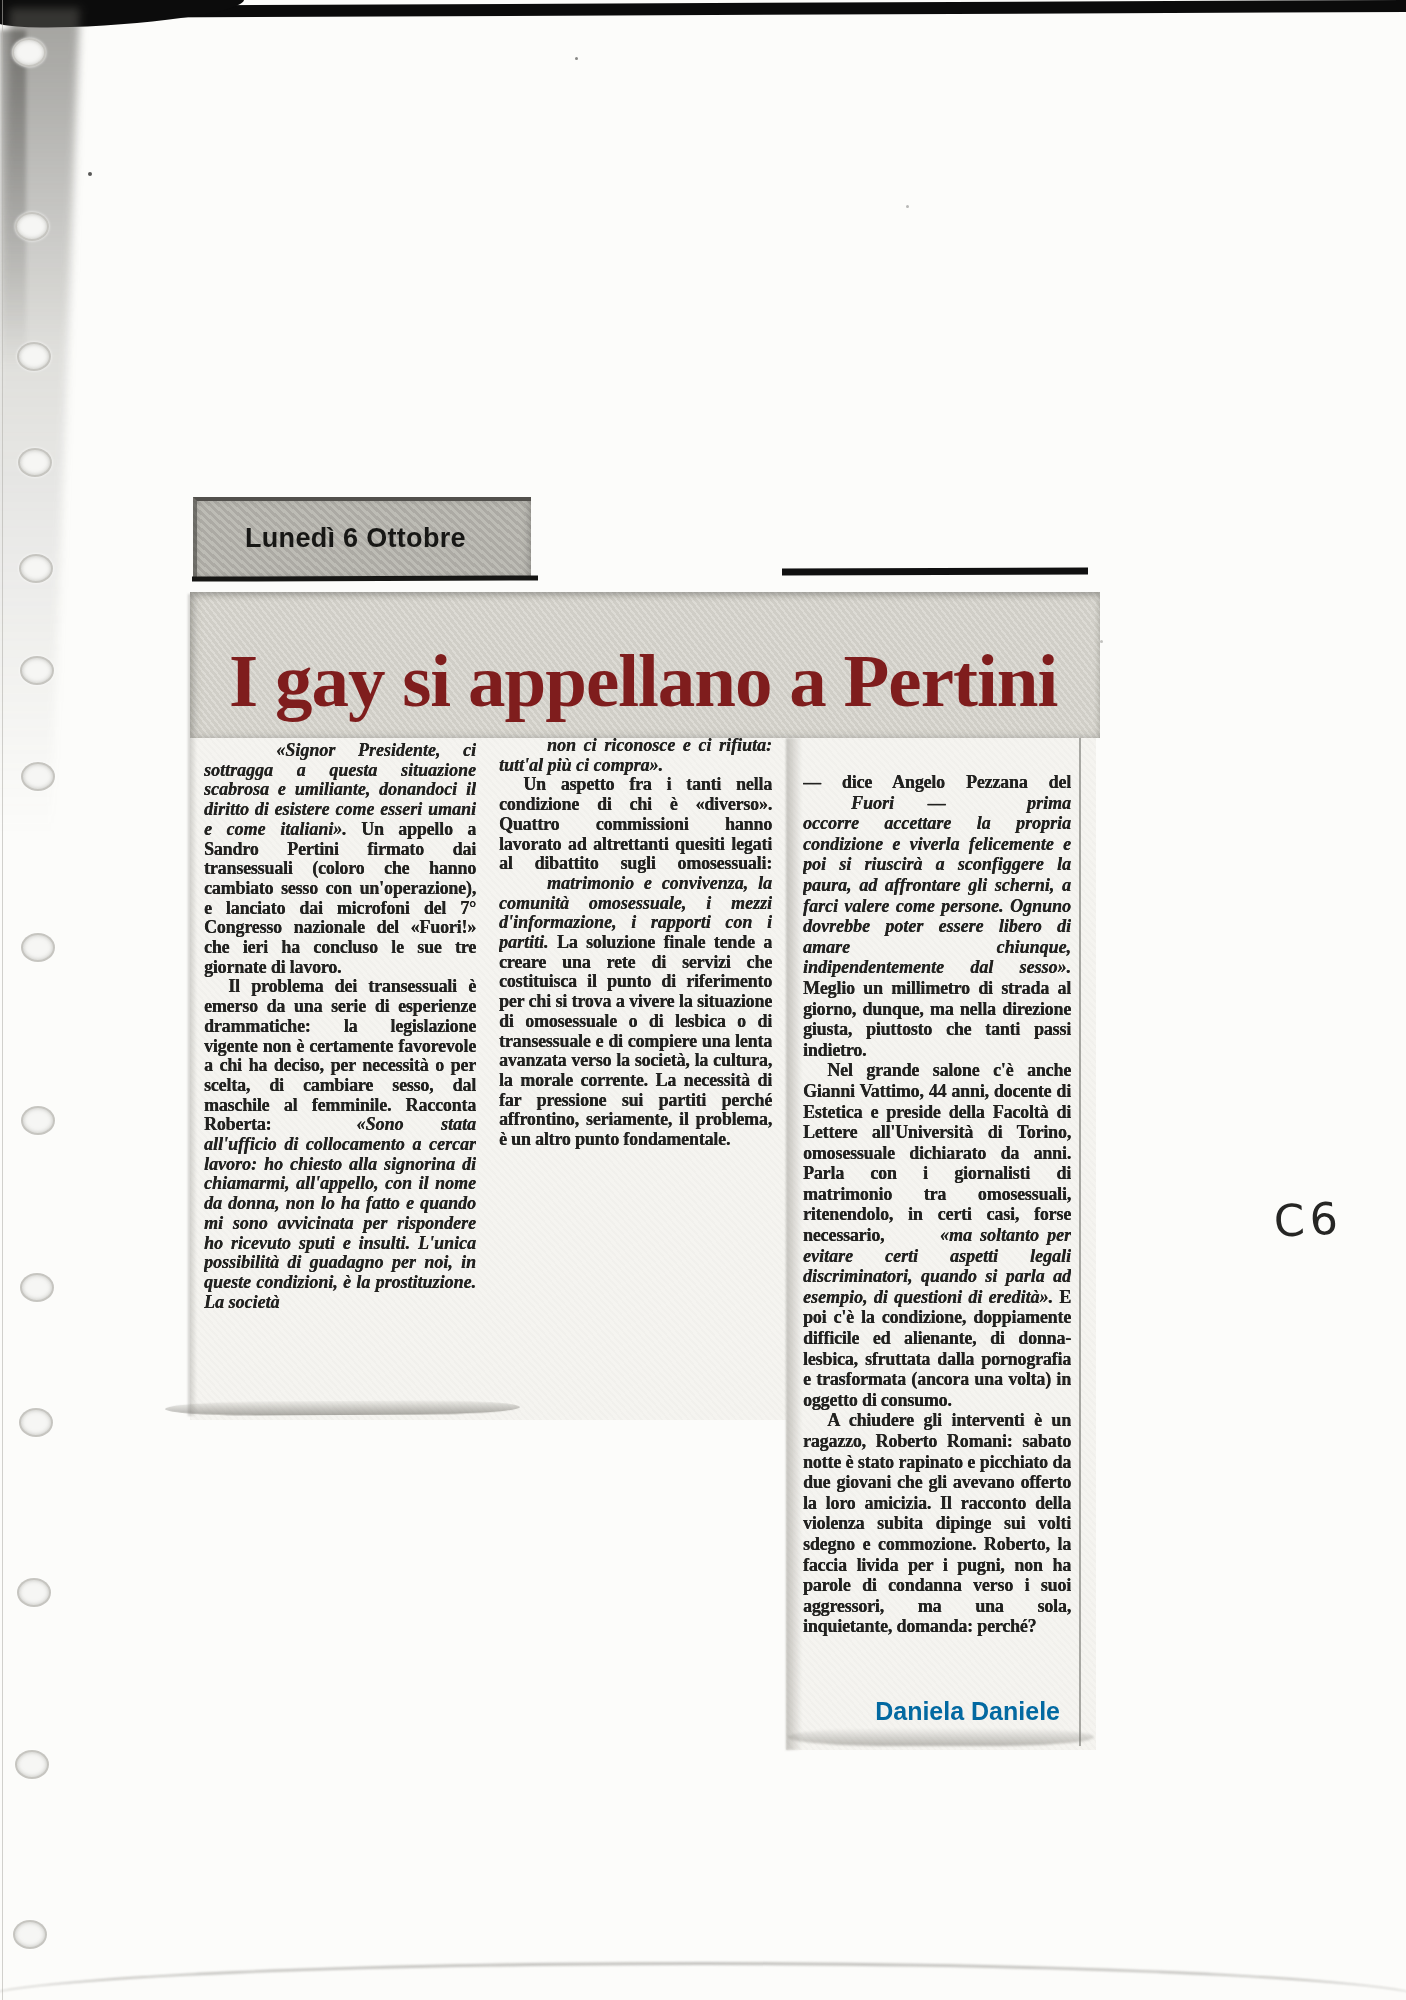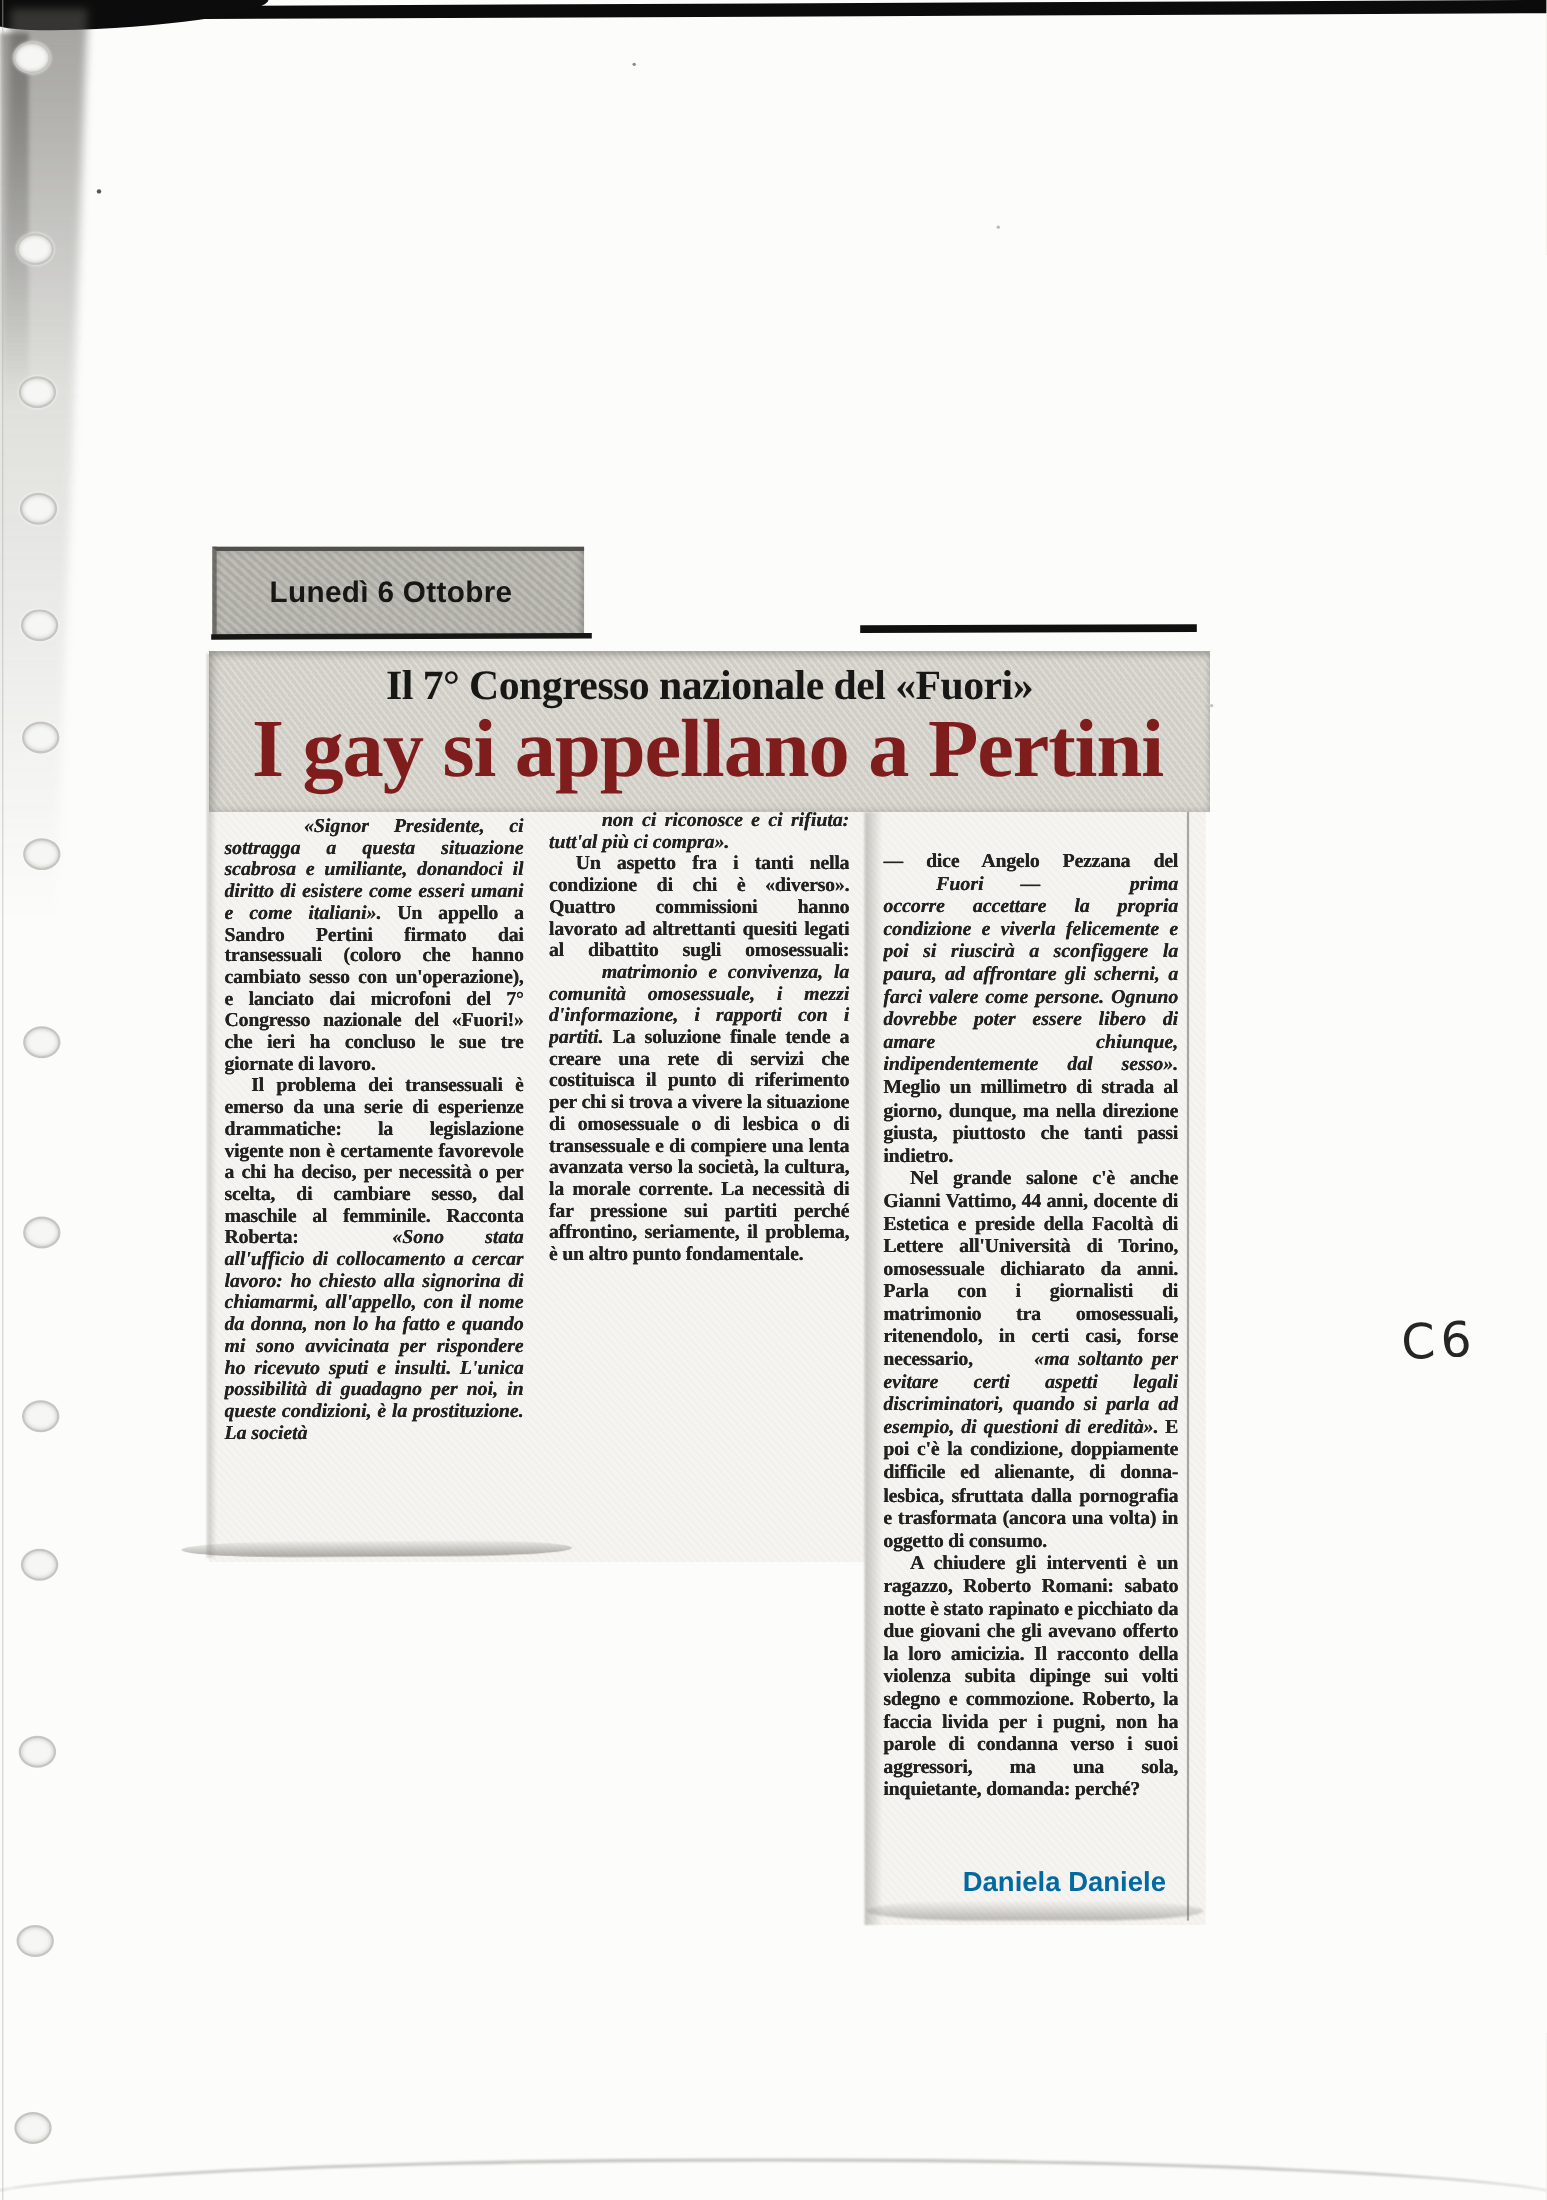--- a/index.html
+++ b/index.html
@@ -140,7 +140,6 @@
   <div class="abs masthead-rule"></div>
 
   <div class="abs head-strip"></div>
-  <div class="abs kicker">Il 7° Congresso nazionale del «Fuori»</div>
   <div class="abs headline">I gay si appellano a Pertini</div>
 
   <div class="abs col col1">

